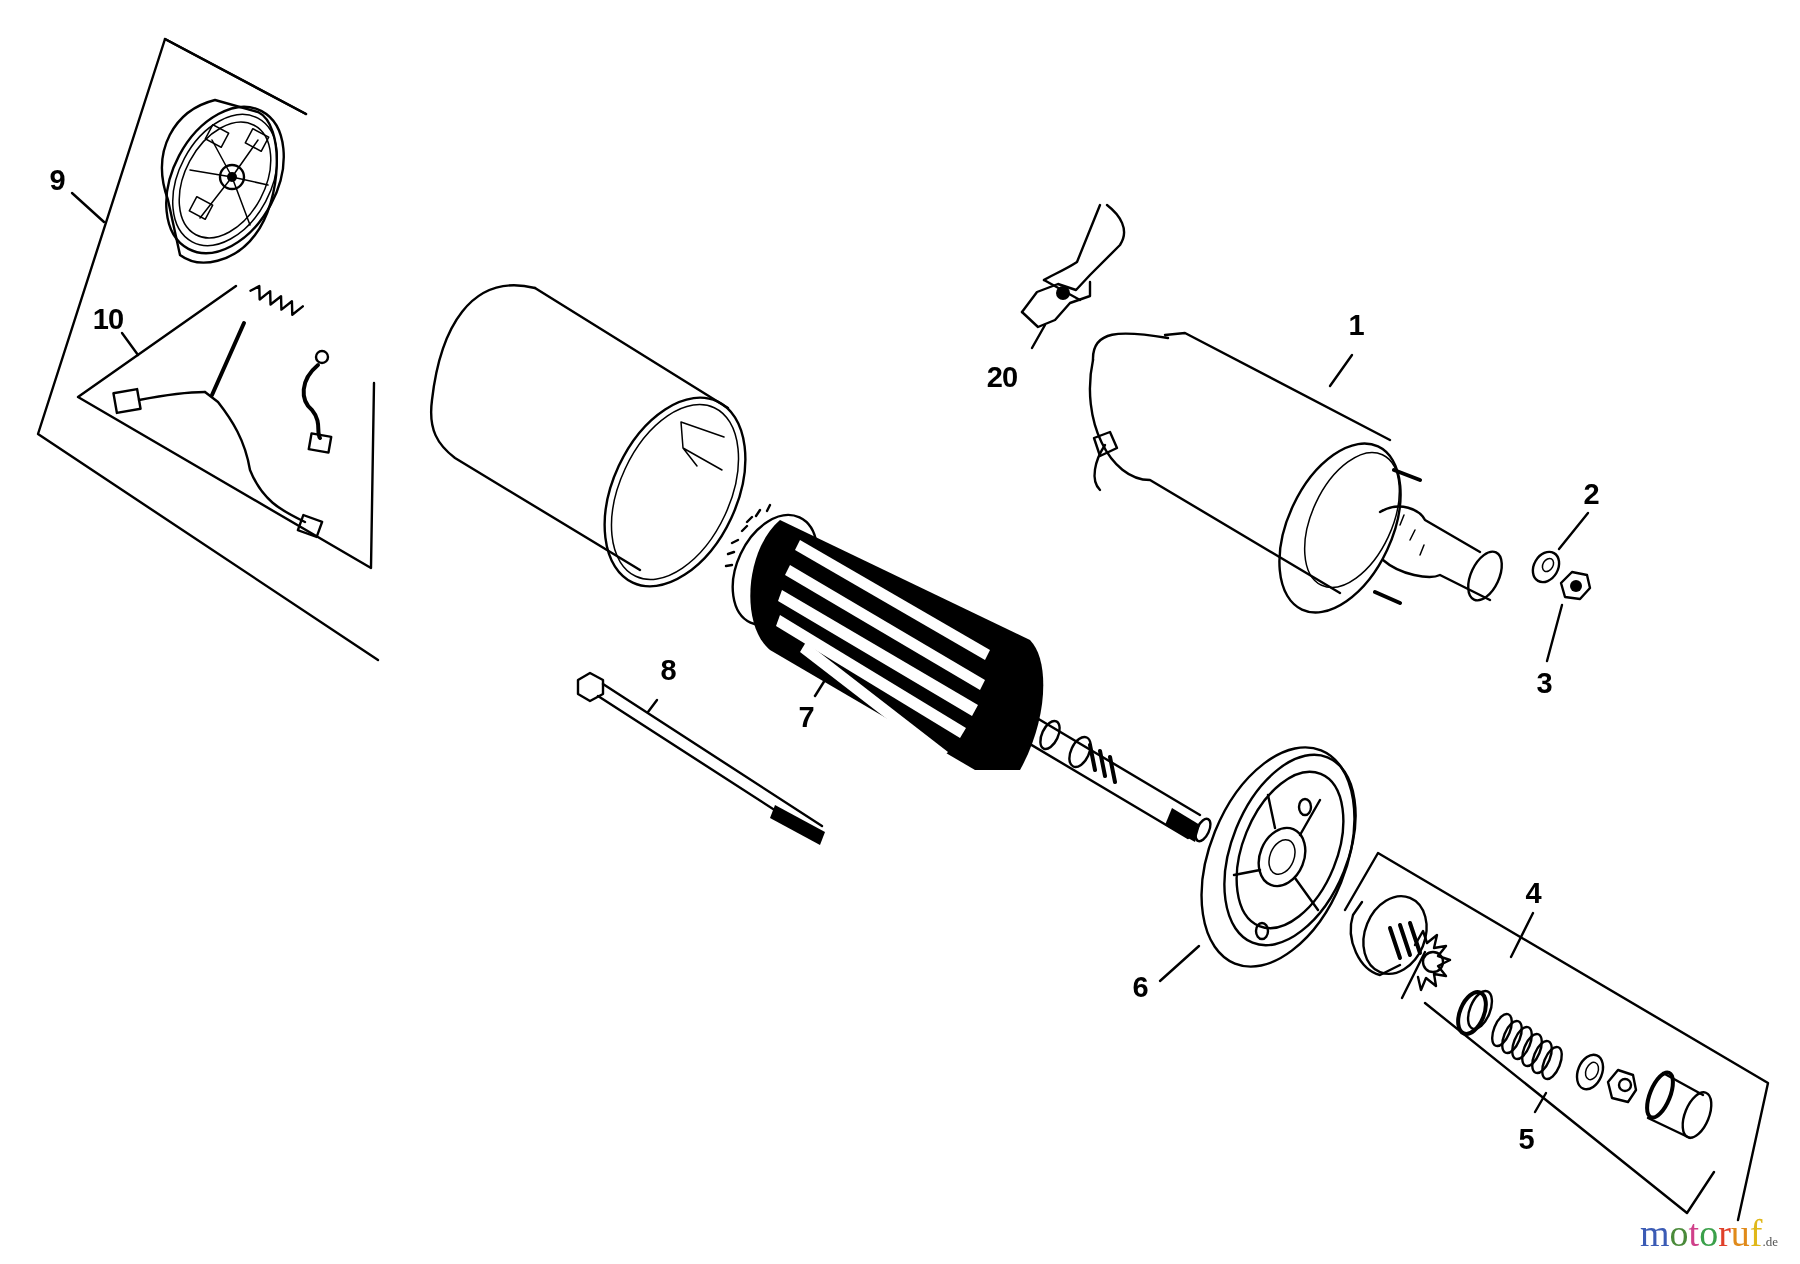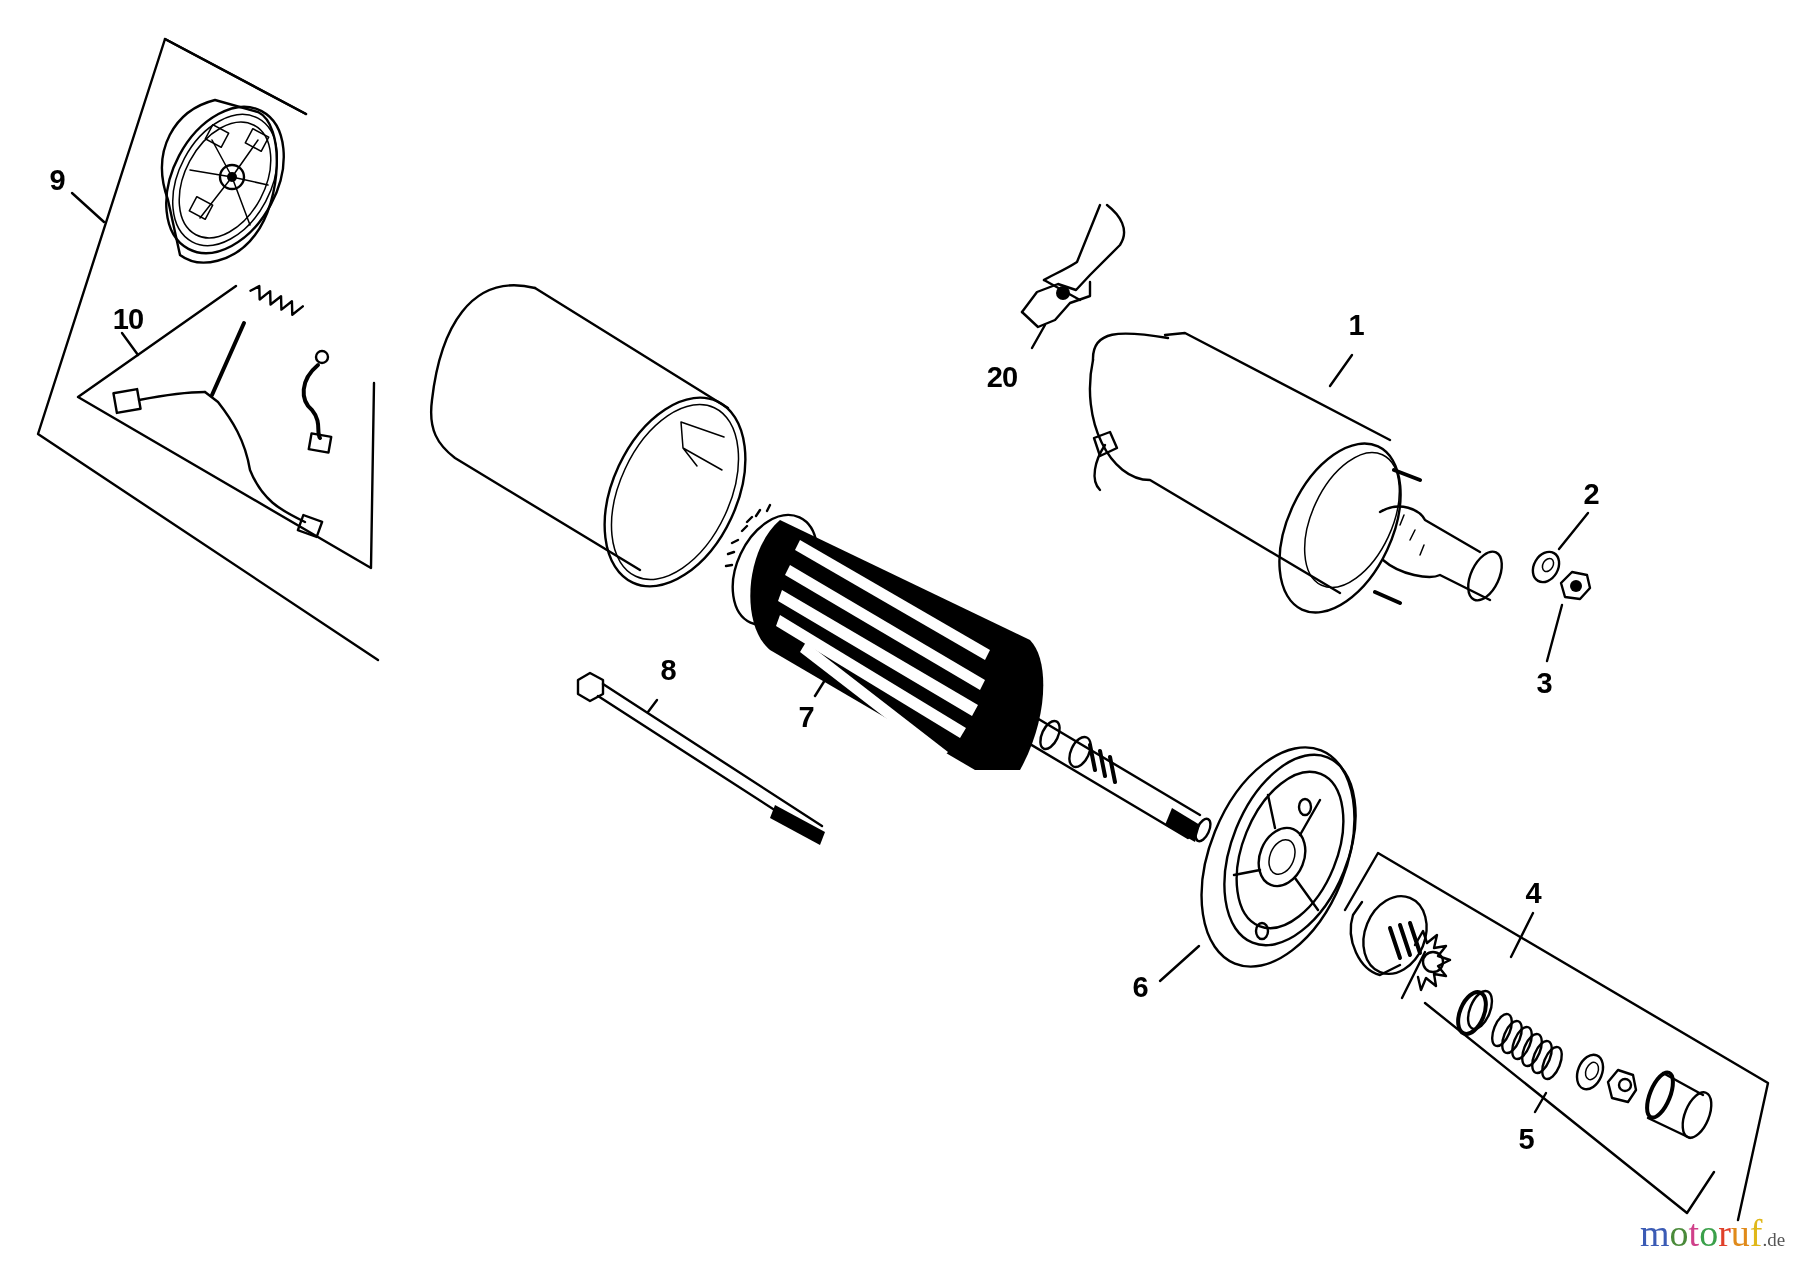--- a/index.html
+++ b/index.html
@@ -201,7 +201,7 @@
 <div class="callout" style="left:806px; top:717px;">7</div>
 <div class="callout" style="left:668px; top:670px;">8</div>
 <div class="callout" style="left:57px; top:180px;">9</div>
-<div class="callout" style="left:128px; top:319px;">10</div>
+<div class="callout" style="left:108px; top:319px;">10</div>
 <div class="callout" style="left:1002px; top:377px;">20</div>
 
 <div class="watermark">

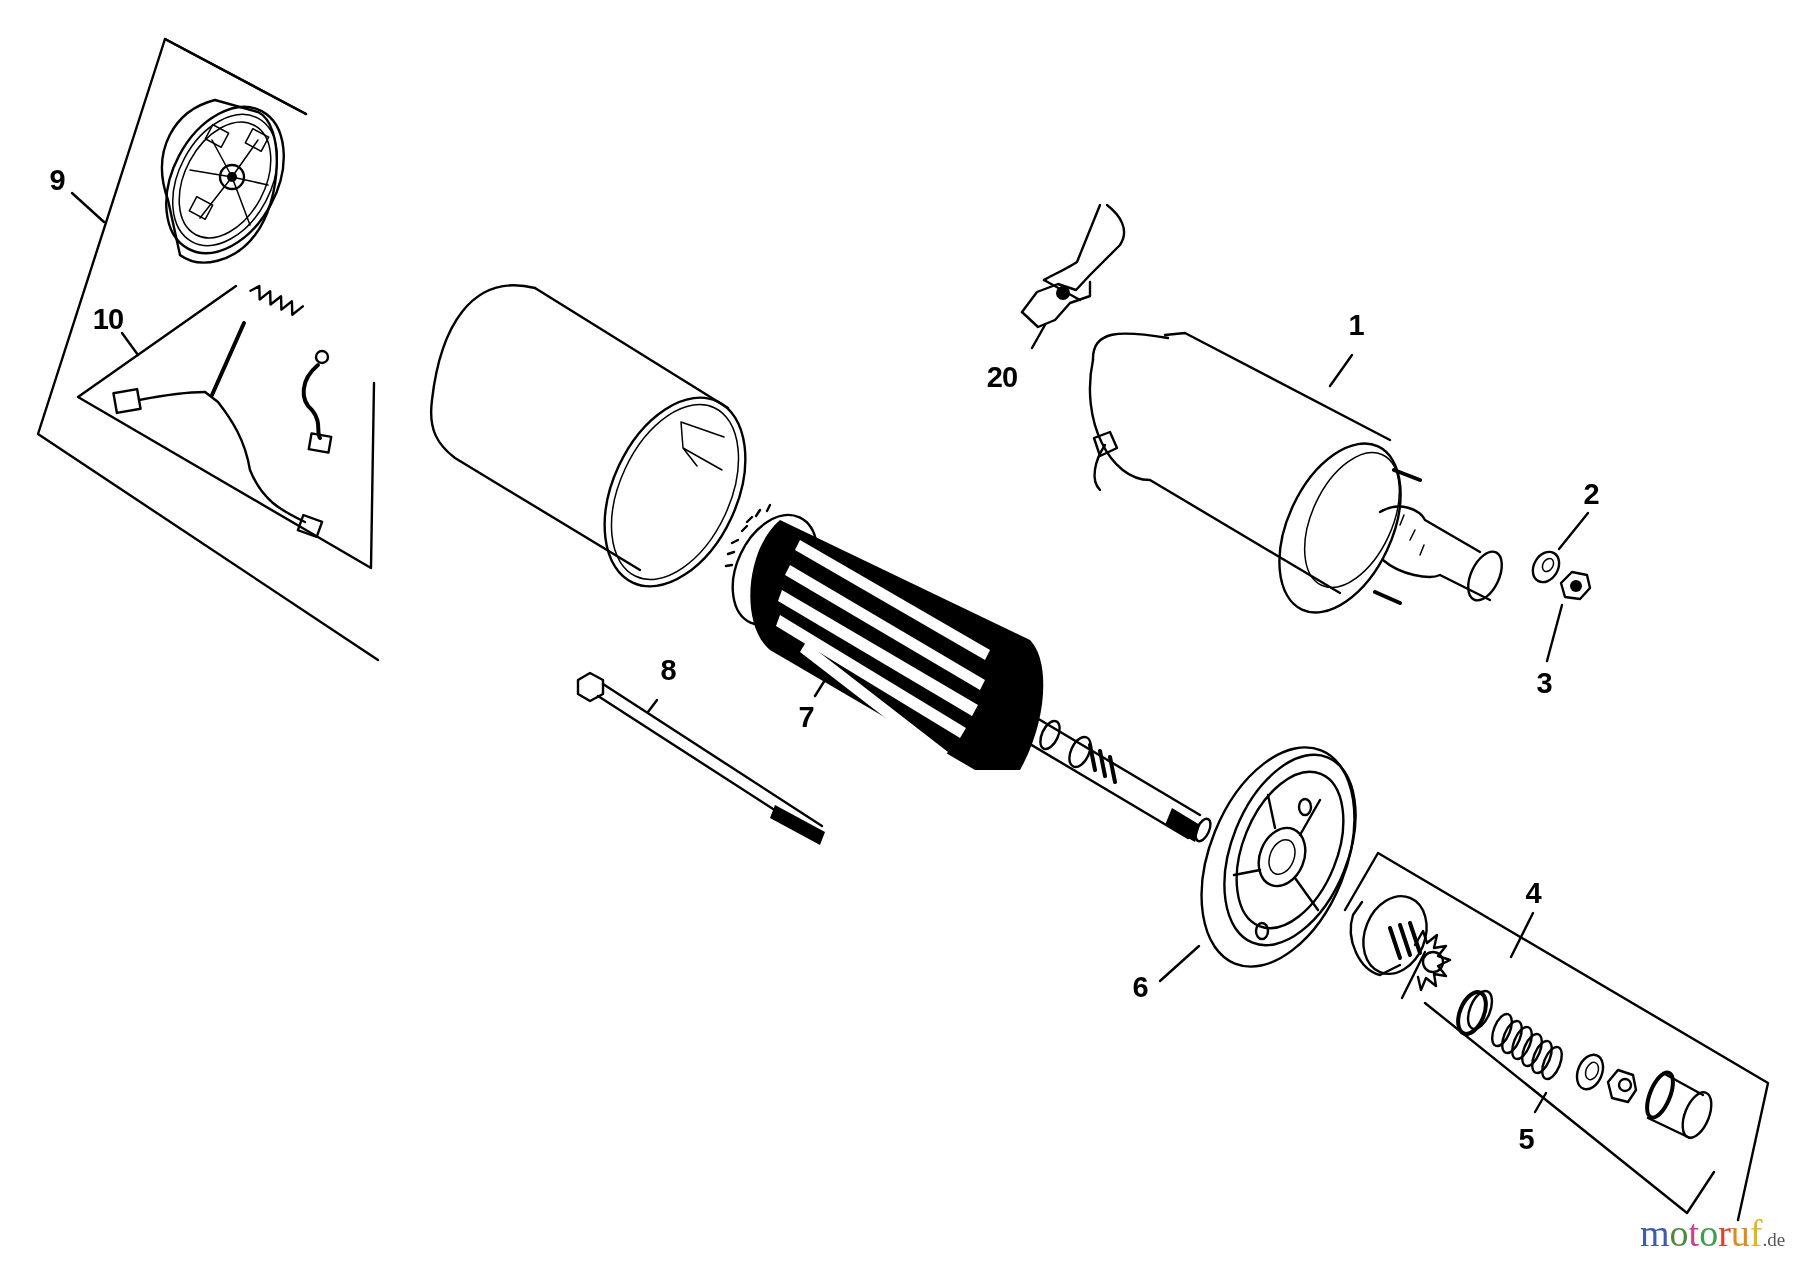--- a/index.html
+++ b/index.html
@@ -30,7 +30,7 @@
     line-height: 1;
     white-space: nowrap;
   }
-  .watermark .tld { font-size: 19px; color: #555; }
+  .watermark .tld { font-size: 13px; color: #555; }
 </style>
 </head>
 <body>

